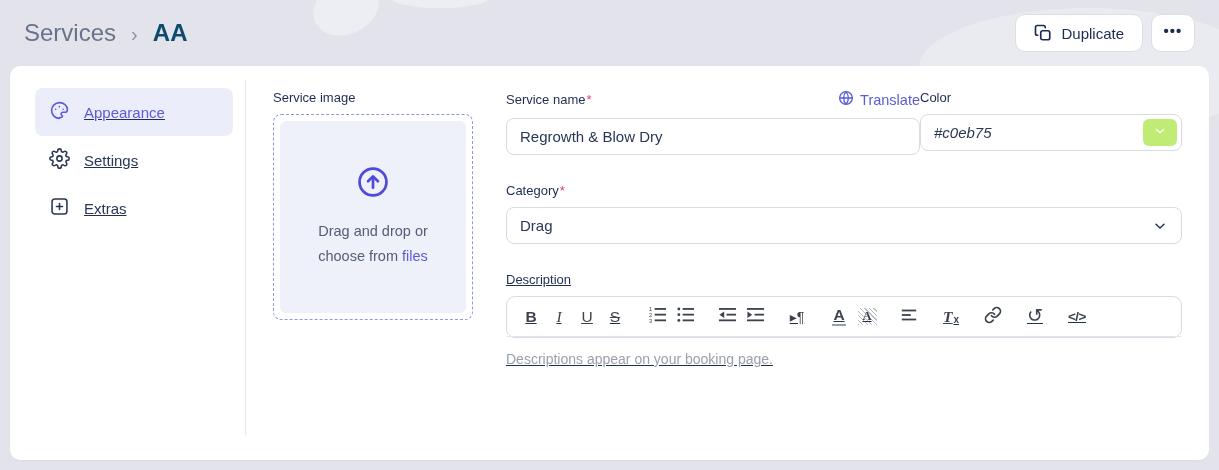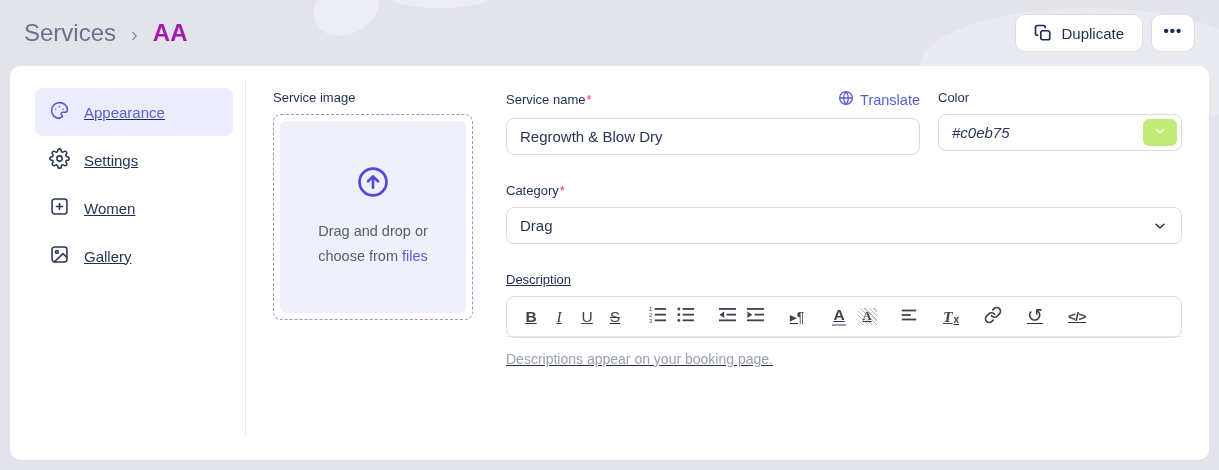--- a/index.html
+++ b/index.html
@@ -21,7 +21,7 @@
   .breadcrumb { display:flex; align-items:center; gap:15px; font-size:24px; }
   .crumb-parent { color:#68738a; }
   .crumb-sep { color:#8a93a6; font-size:20px; padding-top:2px; }
-  .crumb-current { color:#a21caf; font-weight:700; letter-spacing:.3px; }
+  .crumb-current { color:#0c4a6e; font-weight:700; letter-spacing:.3px; }
   .header-actions { display:flex; align-items:center; gap:8px; }
   .btn { display:flex; align-items:center; justify-content:center; gap:9px; background:#ffffff; border:1px solid #dcdee4; border-radius:10px; height:38px; color:#1b2a50; font-size:15px; font-weight:500; cursor:pointer; }
   .btn-duplicate { padding:0 18px; }

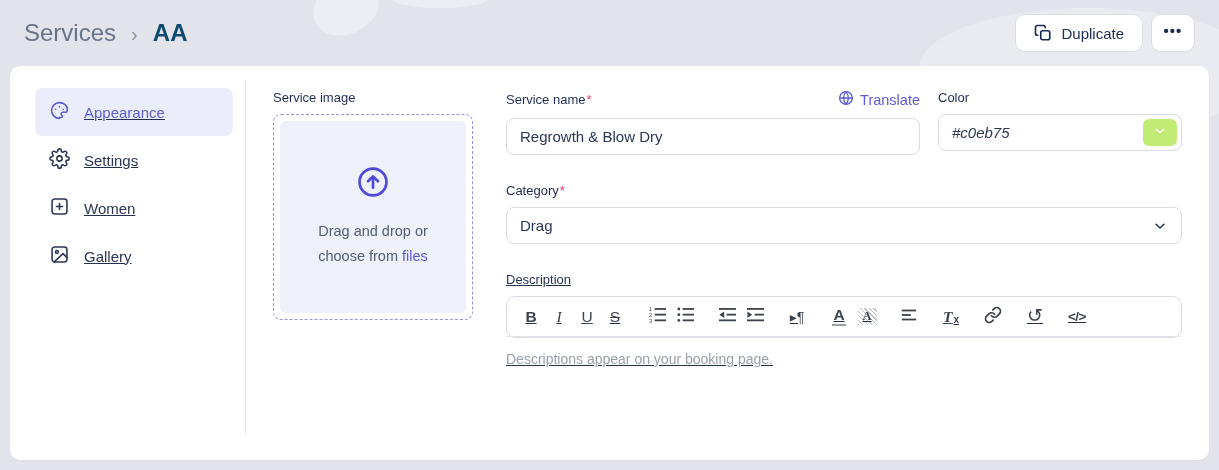--- a/index.html
+++ b/index.html
@@ -53,7 +53,7 @@
 
   
   .form-col { flex:1; margin-left:33px; }
-  .row1 { display:flex; gap:18px; }
+  .row1 { display:flex; }
   .name-group { width:414px; flex:none; }
   .color-group { flex:1; }
   .label-row { display:flex; align-items:center; justify-content:space-between; margin-bottom:9px; }

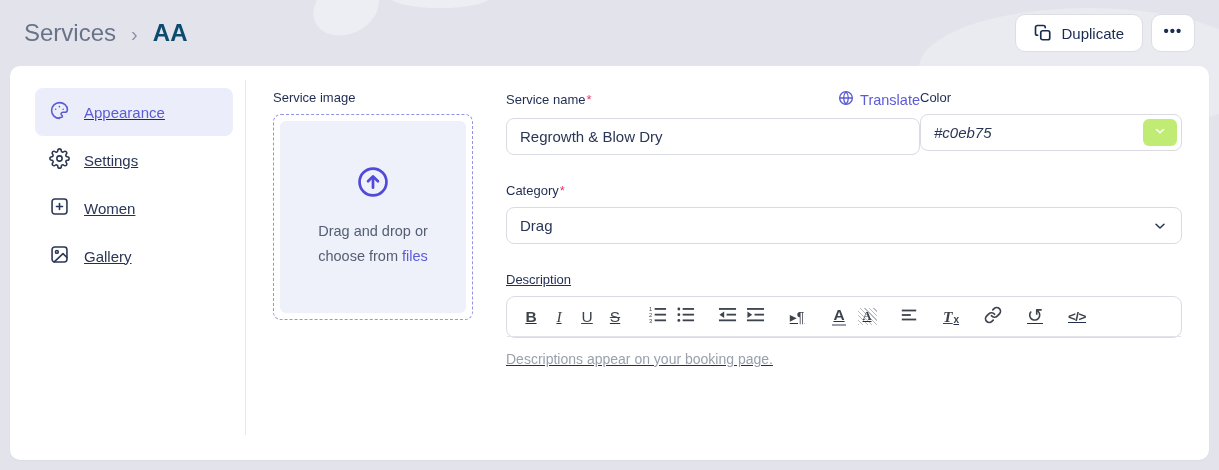--- a/index.html
+++ b/index.html
@@ -149,7 +149,7 @@
           <line x1="8.5" y1="12" x2="15.5" y2="12"></line>
         </svg>
       </span>
-      <span>Women</span>
+      <span>Extras</span>
     </div>
     <div class="side-item">
       <span>

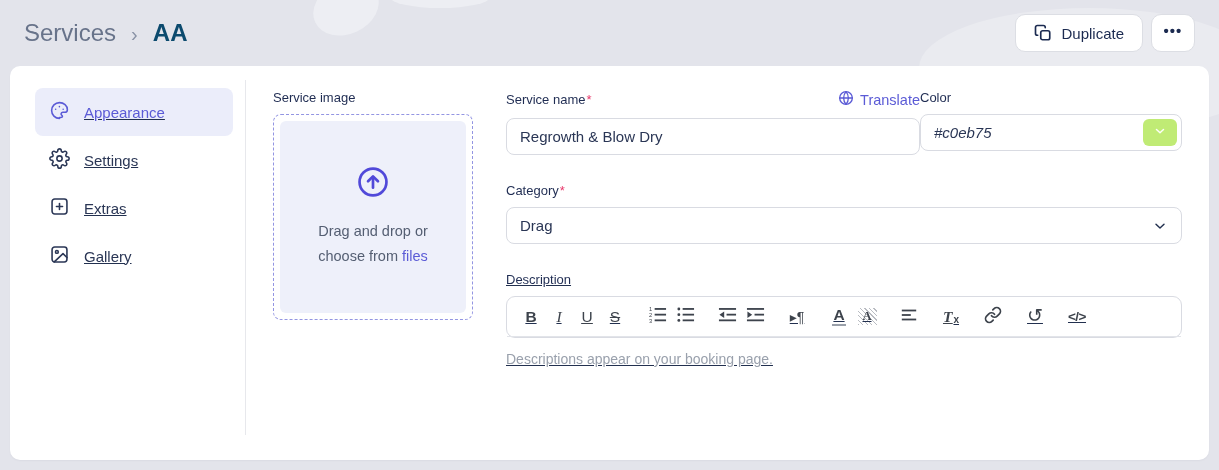--- a/index.html
+++ b/index.html
@@ -151,16 +151,6 @@
       </span>
       <span>Extras</span>
     </div>
-    <div class="side-item">
-      <span>
-        <svg width="21" height="21" viewBox="0 0 24 24" fill="none" stroke="#2a3655" stroke-width="1.8" stroke-linecap="round" stroke-linejoin="round">
-          <rect x="3.5" y="3.5" width="17" height="17" rx="3"></rect>
-          <circle cx="9" cy="9" r="1.6"></circle>
-          <path d="M20.5 15.5l-4.5-4.5-10 9.5"></path>
-        </svg>
-      </span>
-      <span>Gallery</span>
-    </div>
   </div>
 
   <div class="main">

